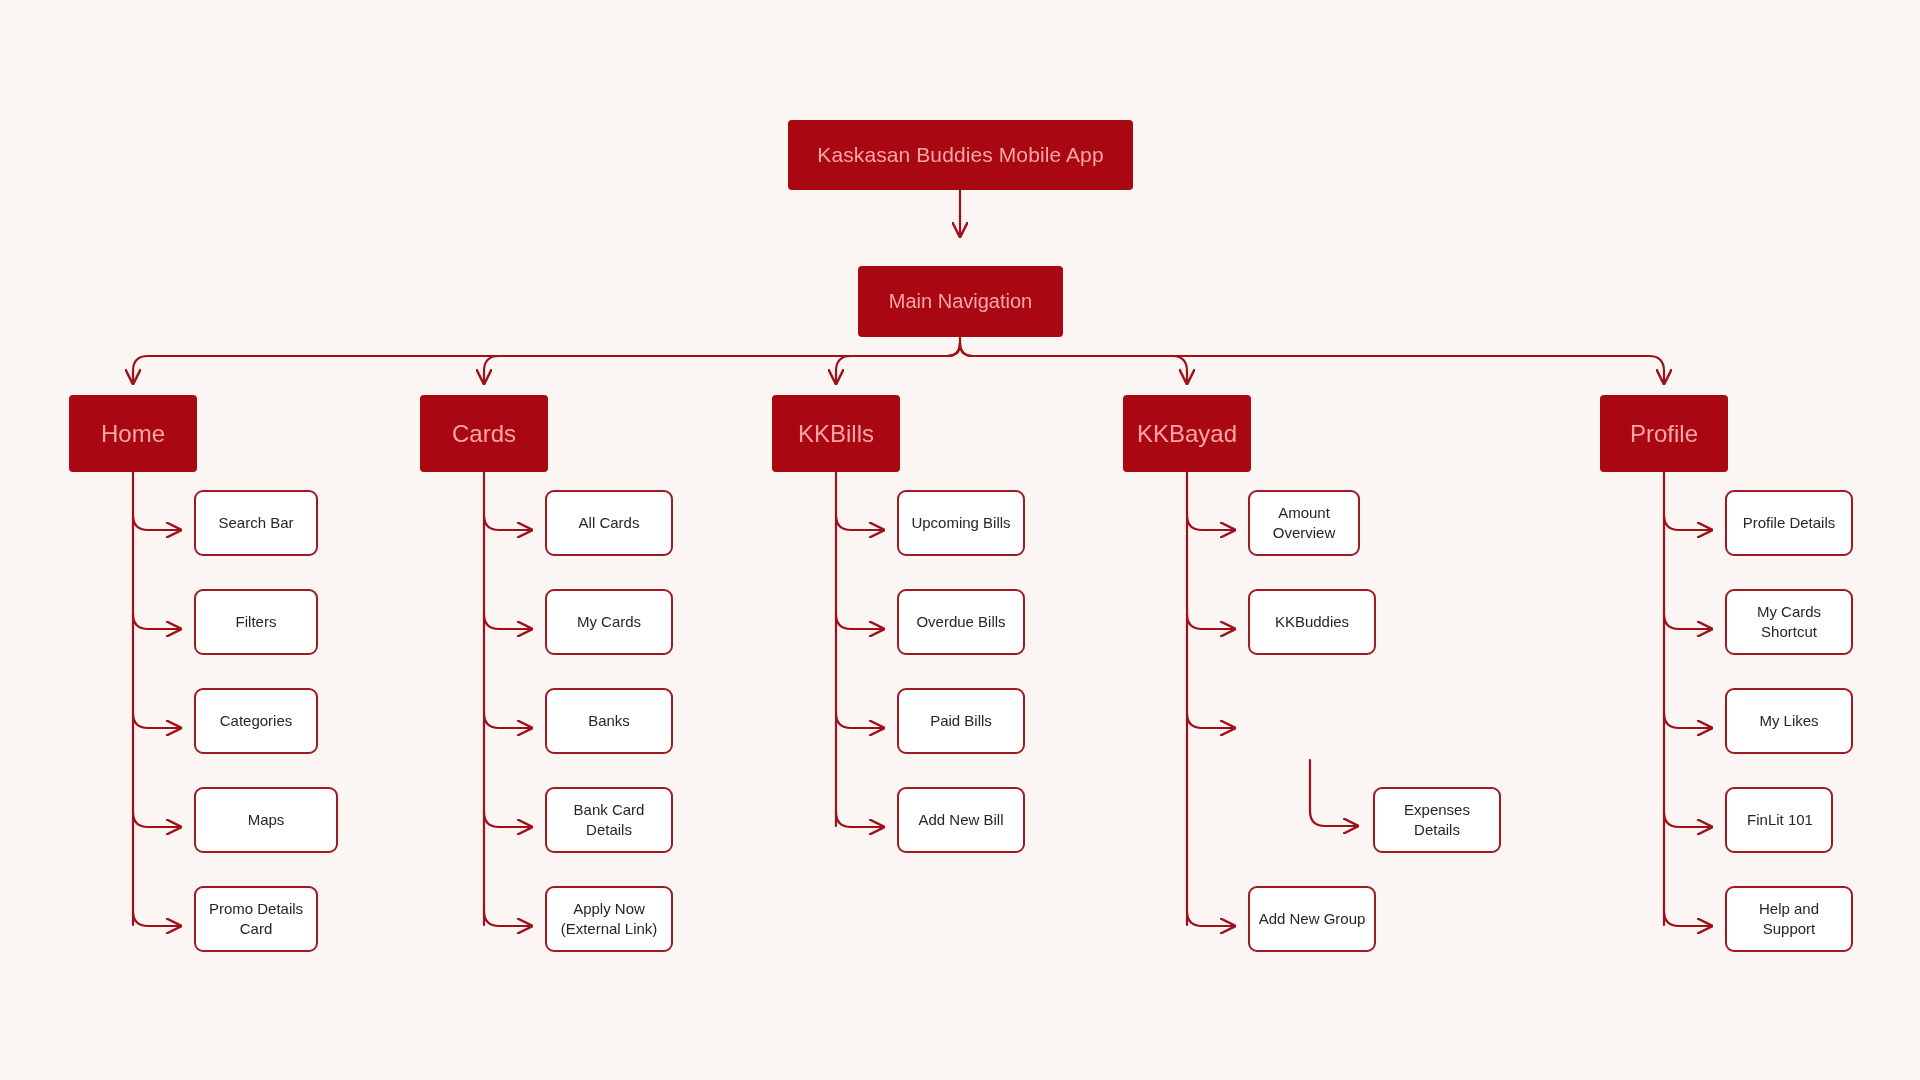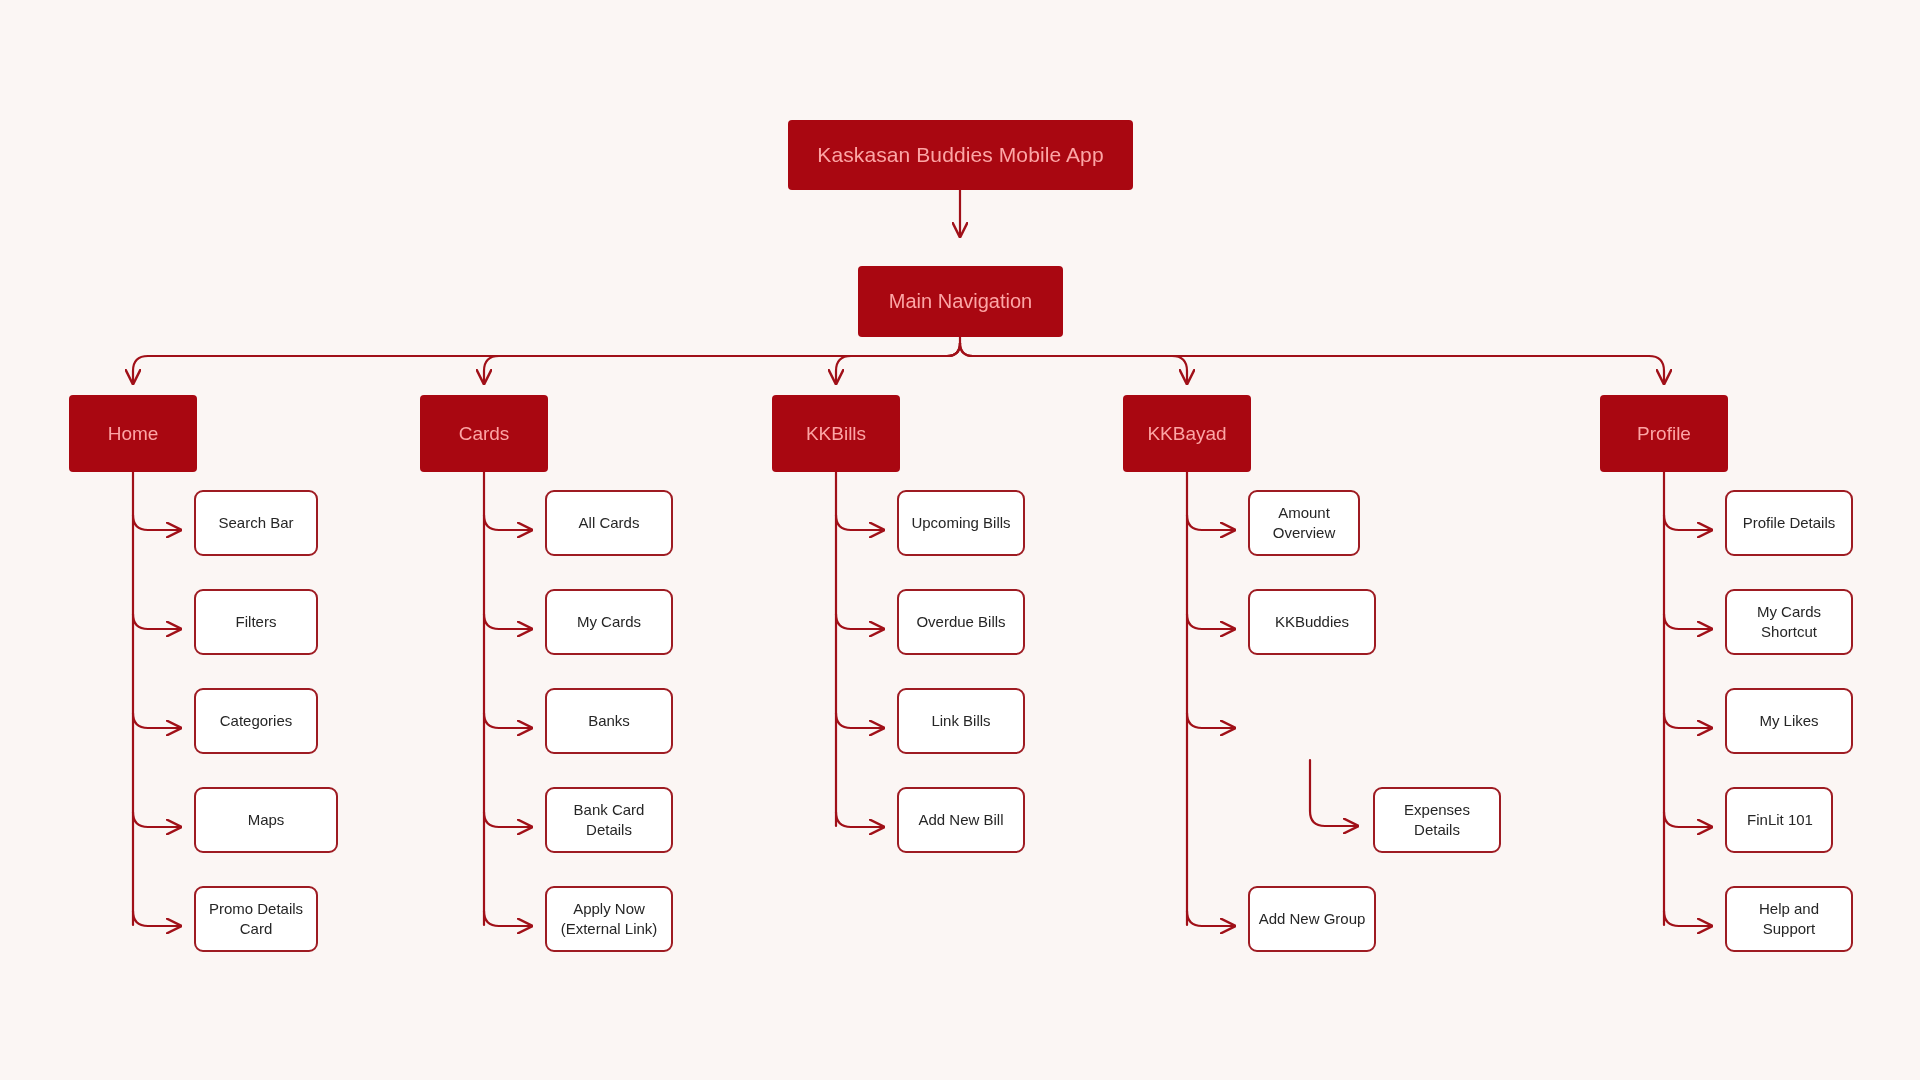--- a/index.html
+++ b/index.html
@@ -50,7 +50,7 @@
     font-size: 20px;
   }
   .node-cat {
-    font-size: 19px;
+    font-size: 24px;
   }
   .node-leaf {
     background: #FFFFFF;

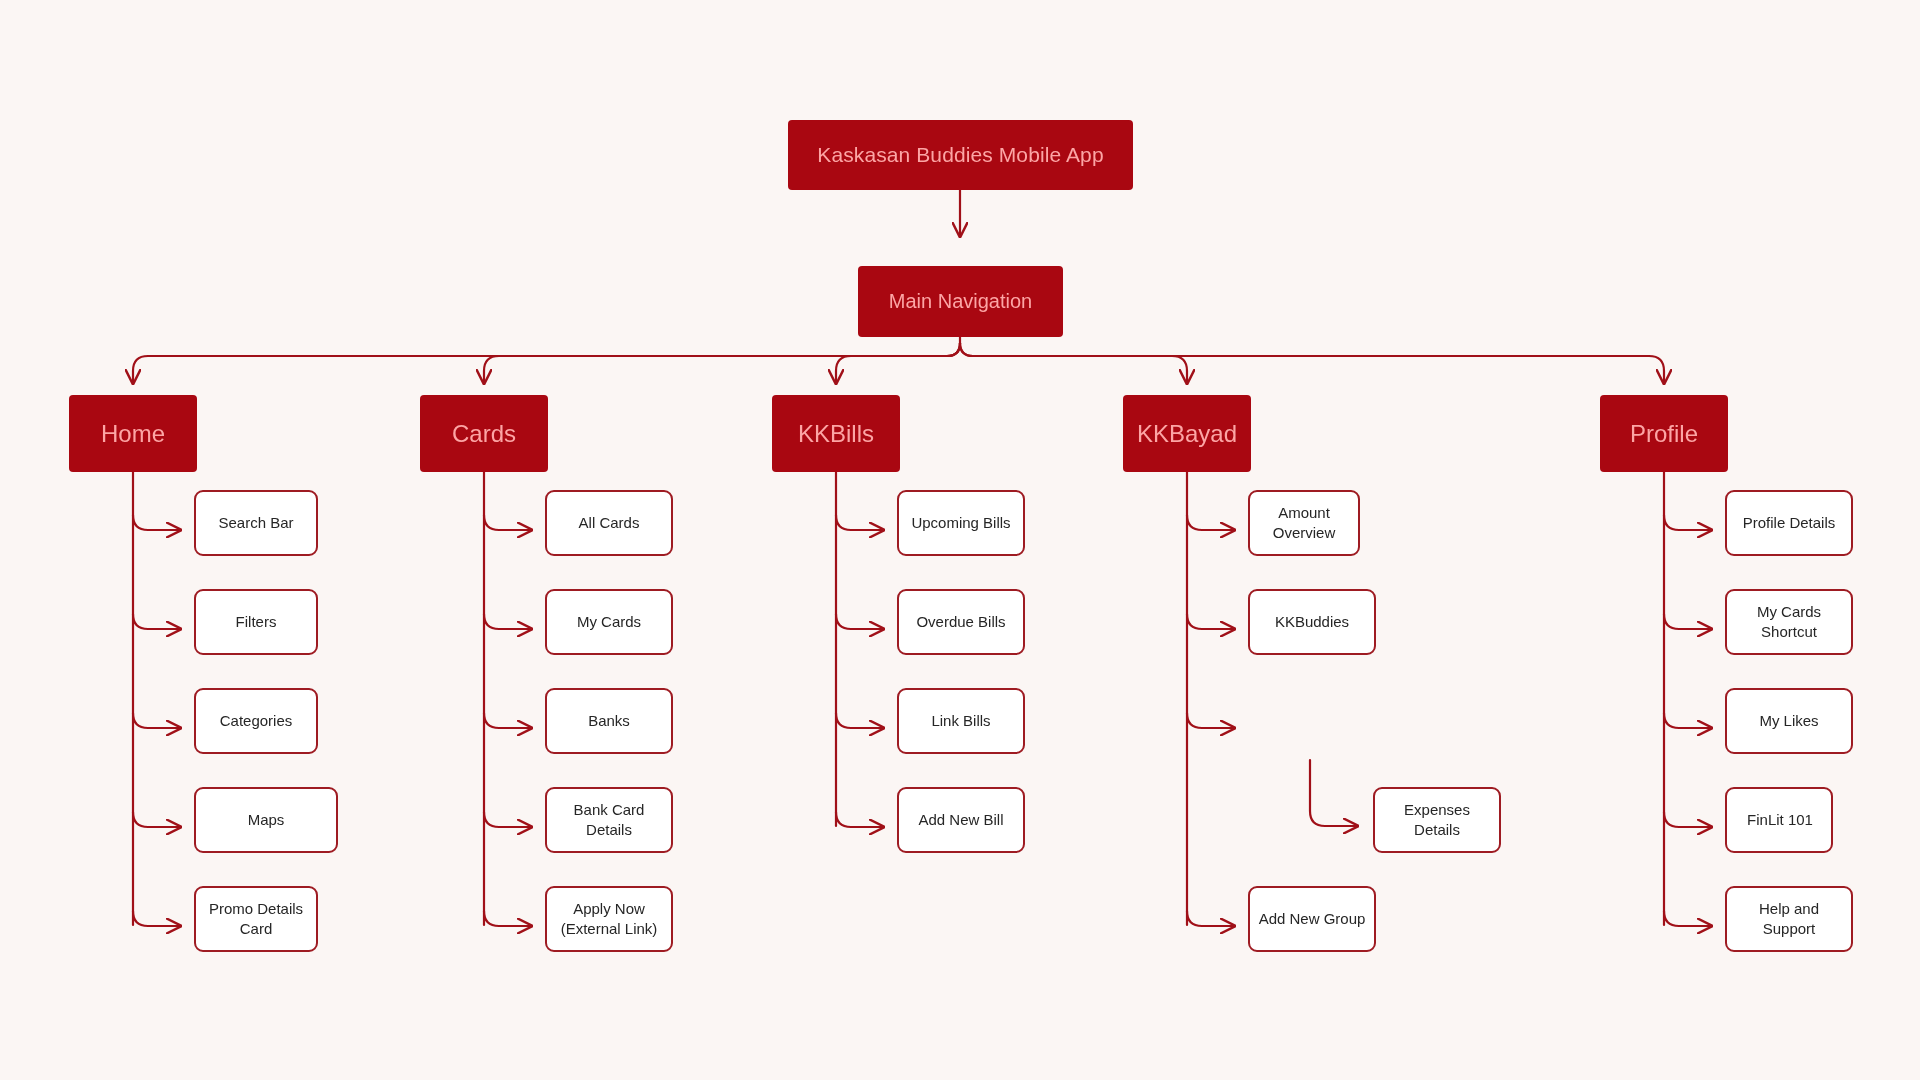--- a/index.html
+++ b/index.html
@@ -174,7 +174,7 @@
     <span class="leaf-label">Overdue Bills</span>
   </div>
   <div class="node node-leaf" style="left:897px; top:688px; width:128px; height:66px;">
-    <span class="leaf-label">Link Bills</span>
+    <span class="leaf-label">Paid Bills</span>
   </div>
   <div class="node node-leaf" style="left:897px; top:787px; width:128px; height:66px;">
     <span class="leaf-label">Add New Bill</span>

